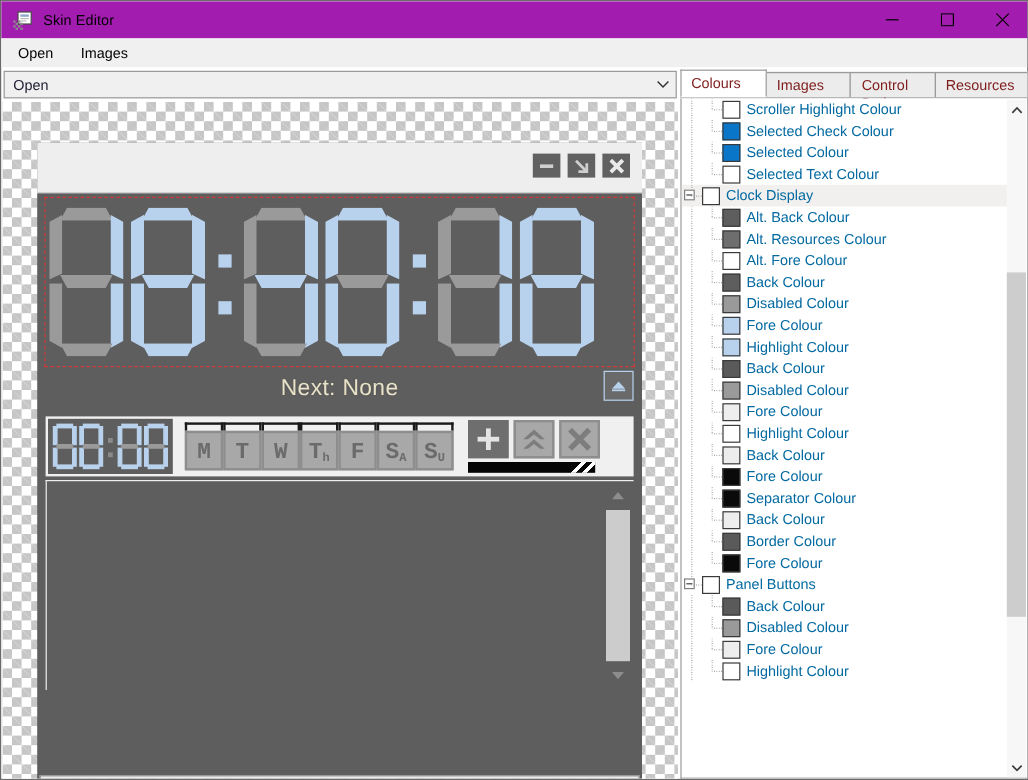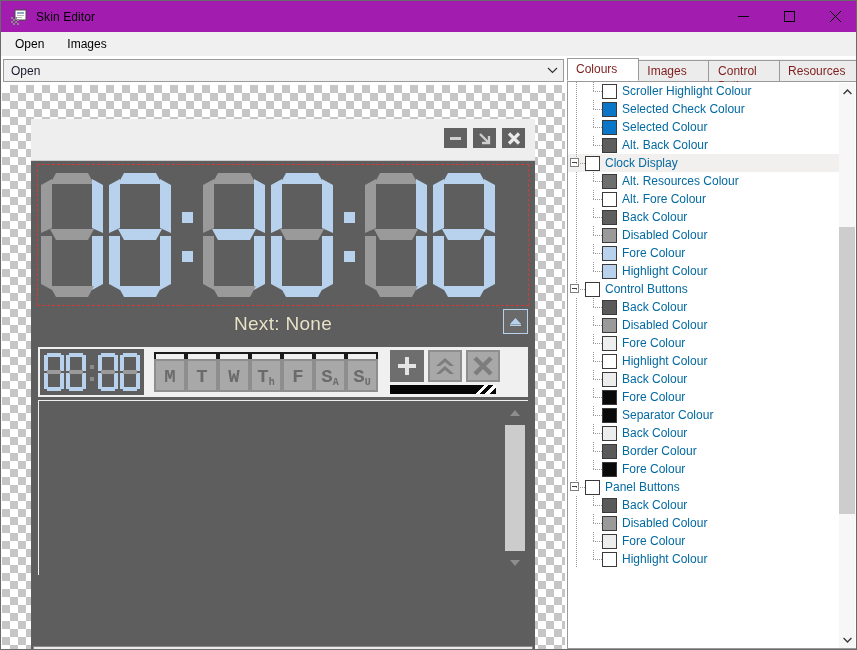--- a/index.html
+++ b/index.html
@@ -619,6 +619,12 @@
           </div>
           <div class="trow">
             <span class="tw dotline"></span>
+            <span class="tw elbowlast"></span>
+            <span class="swatch" style="background: rgb(255, 255, 255);"></span>
+            <span class="tlabel">Selected Text Colour</span>
+          </div>
+          <div class="trow">
+            <span class="tw dotline"></span>
             <span class="tw elbow"></span>
             <span class="swatch" style="background: rgb(94, 94, 94);"></span>
             <span class="tlabel">Alt. Back Colour</span>

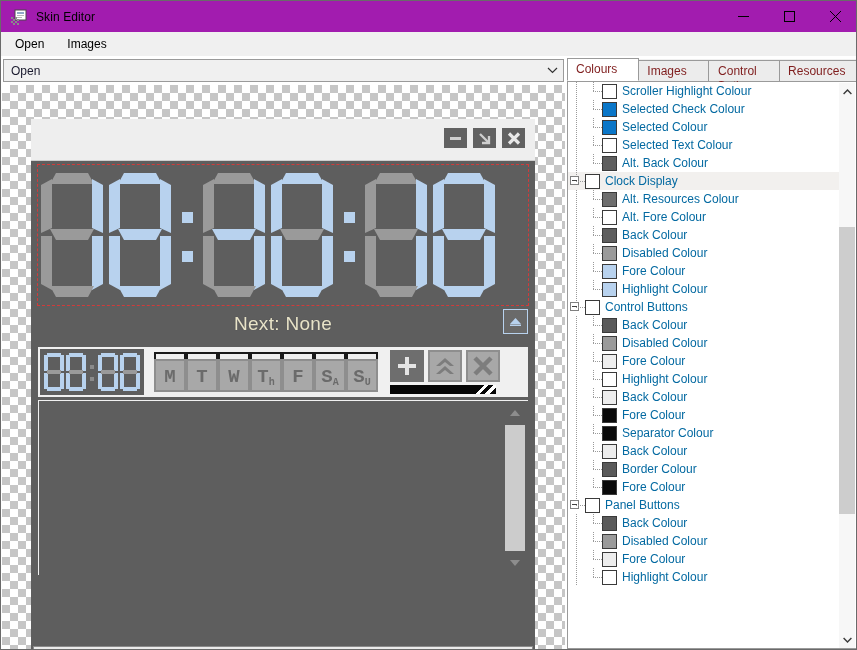--- a/index.html
+++ b/index.html
@@ -623,12 +623,6 @@
             <span class="swatch" style="background: rgb(255, 255, 255);"></span>
             <span class="tlabel">Selected Text Colour</span>
           </div>
-          <div class="trow">
-            <span class="tw dotline"></span>
-            <span class="tw elbow"></span>
-            <span class="swatch" style="background: rgb(94, 94, 94);"></span>
-            <span class="tlabel">Alt. Back Colour</span>
-          </div>
           <div class="trow hl">
             <span class="tw elbow">
               <span class="expander">
@@ -641,6 +635,12 @@
           <div class="trow">
             <span class="tw dotline"></span>
             <span class="tw elbow"></span>
+            <span class="swatch" style="background: rgb(94, 94, 94);"></span>
+            <span class="tlabel">Alt. Back Colour</span>
+          </div>
+          <div class="trow">
+            <span class="tw dotline"></span>
+            <span class="tw elbow"></span>
             <span class="swatch" style="background: rgb(110, 110, 110);"></span>
             <span class="tlabel">Alt. Resources Colour</span>
           </div>

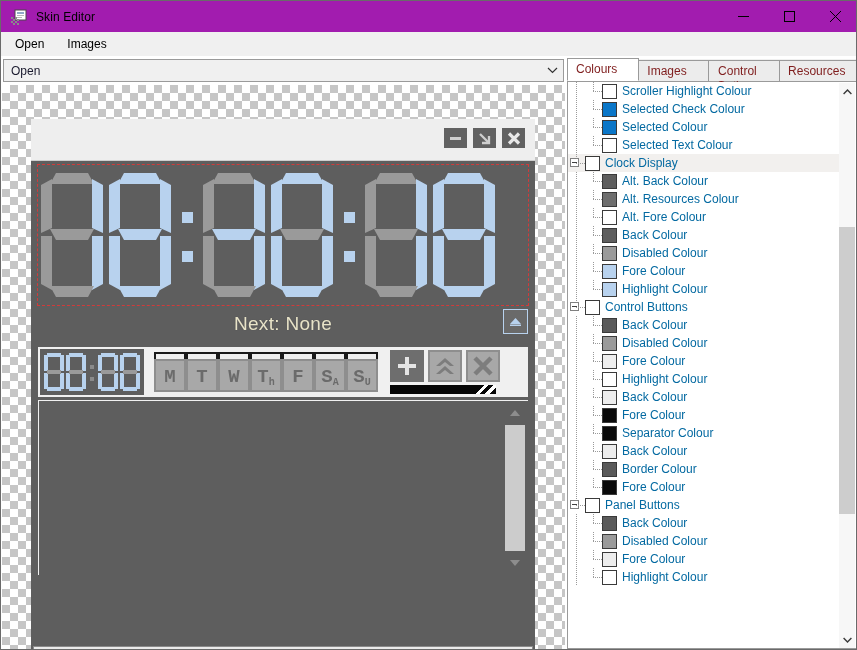--- a/index.html
+++ b/index.html
@@ -675,15 +675,6 @@
             <span class="tlabel">Highlight Colour</span>
           </div>
           <div class="trow">
-            <span class="tw elbow">
-              <span class="expander">
-                <i></i>
-              </span>
-            </span>
-            <span class="swatch" style="background: rgb(255, 255, 255);"></span>
-            <span class="tlabel grp">Control Buttons</span>
-          </div>
-          <div class="trow">
             <span class="tw dotline"></span>
             <span class="tw elbow"></span>
             <span class="swatch" style="background: rgb(90, 90, 90);"></span>

